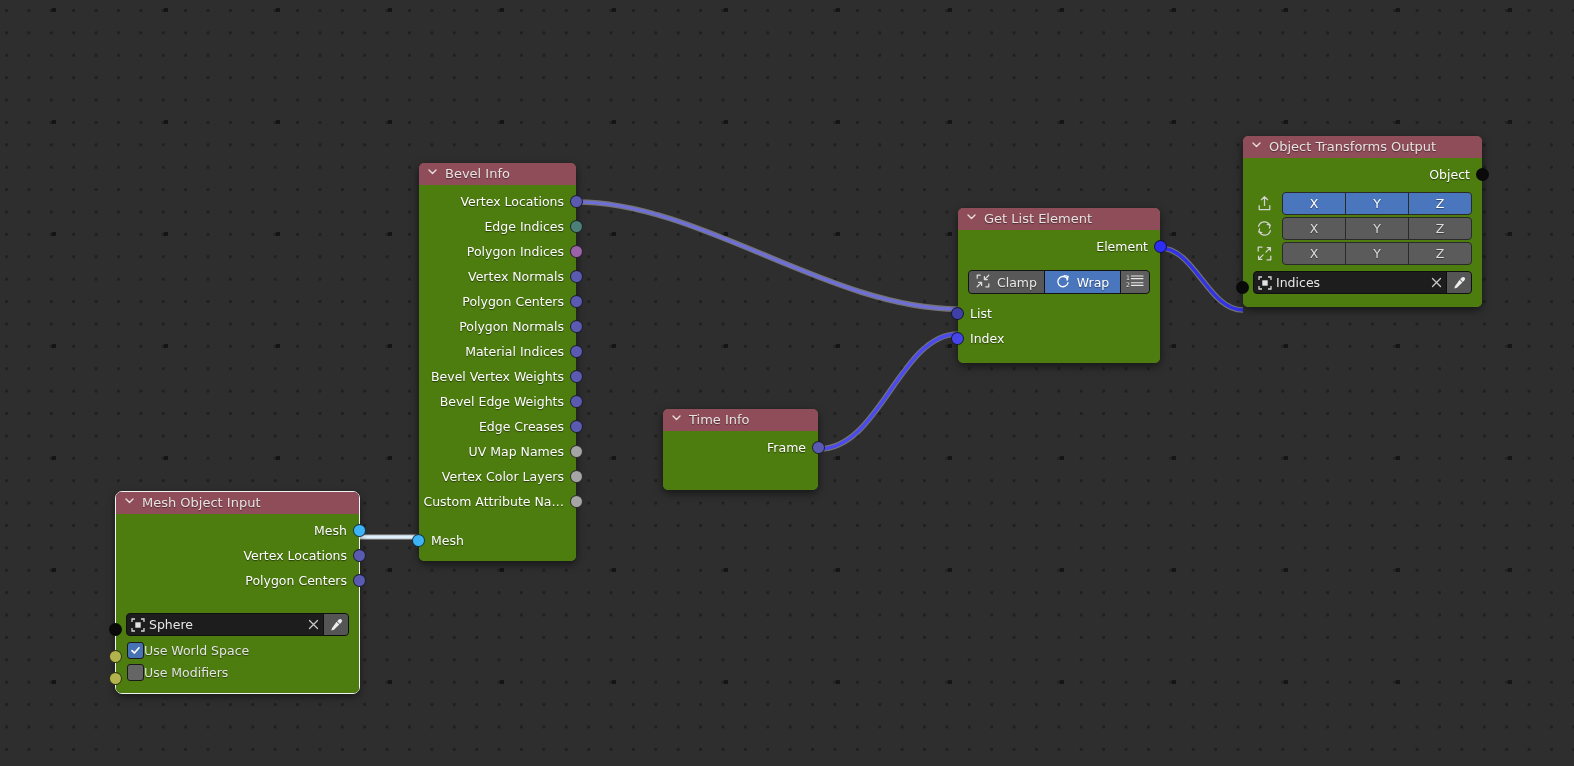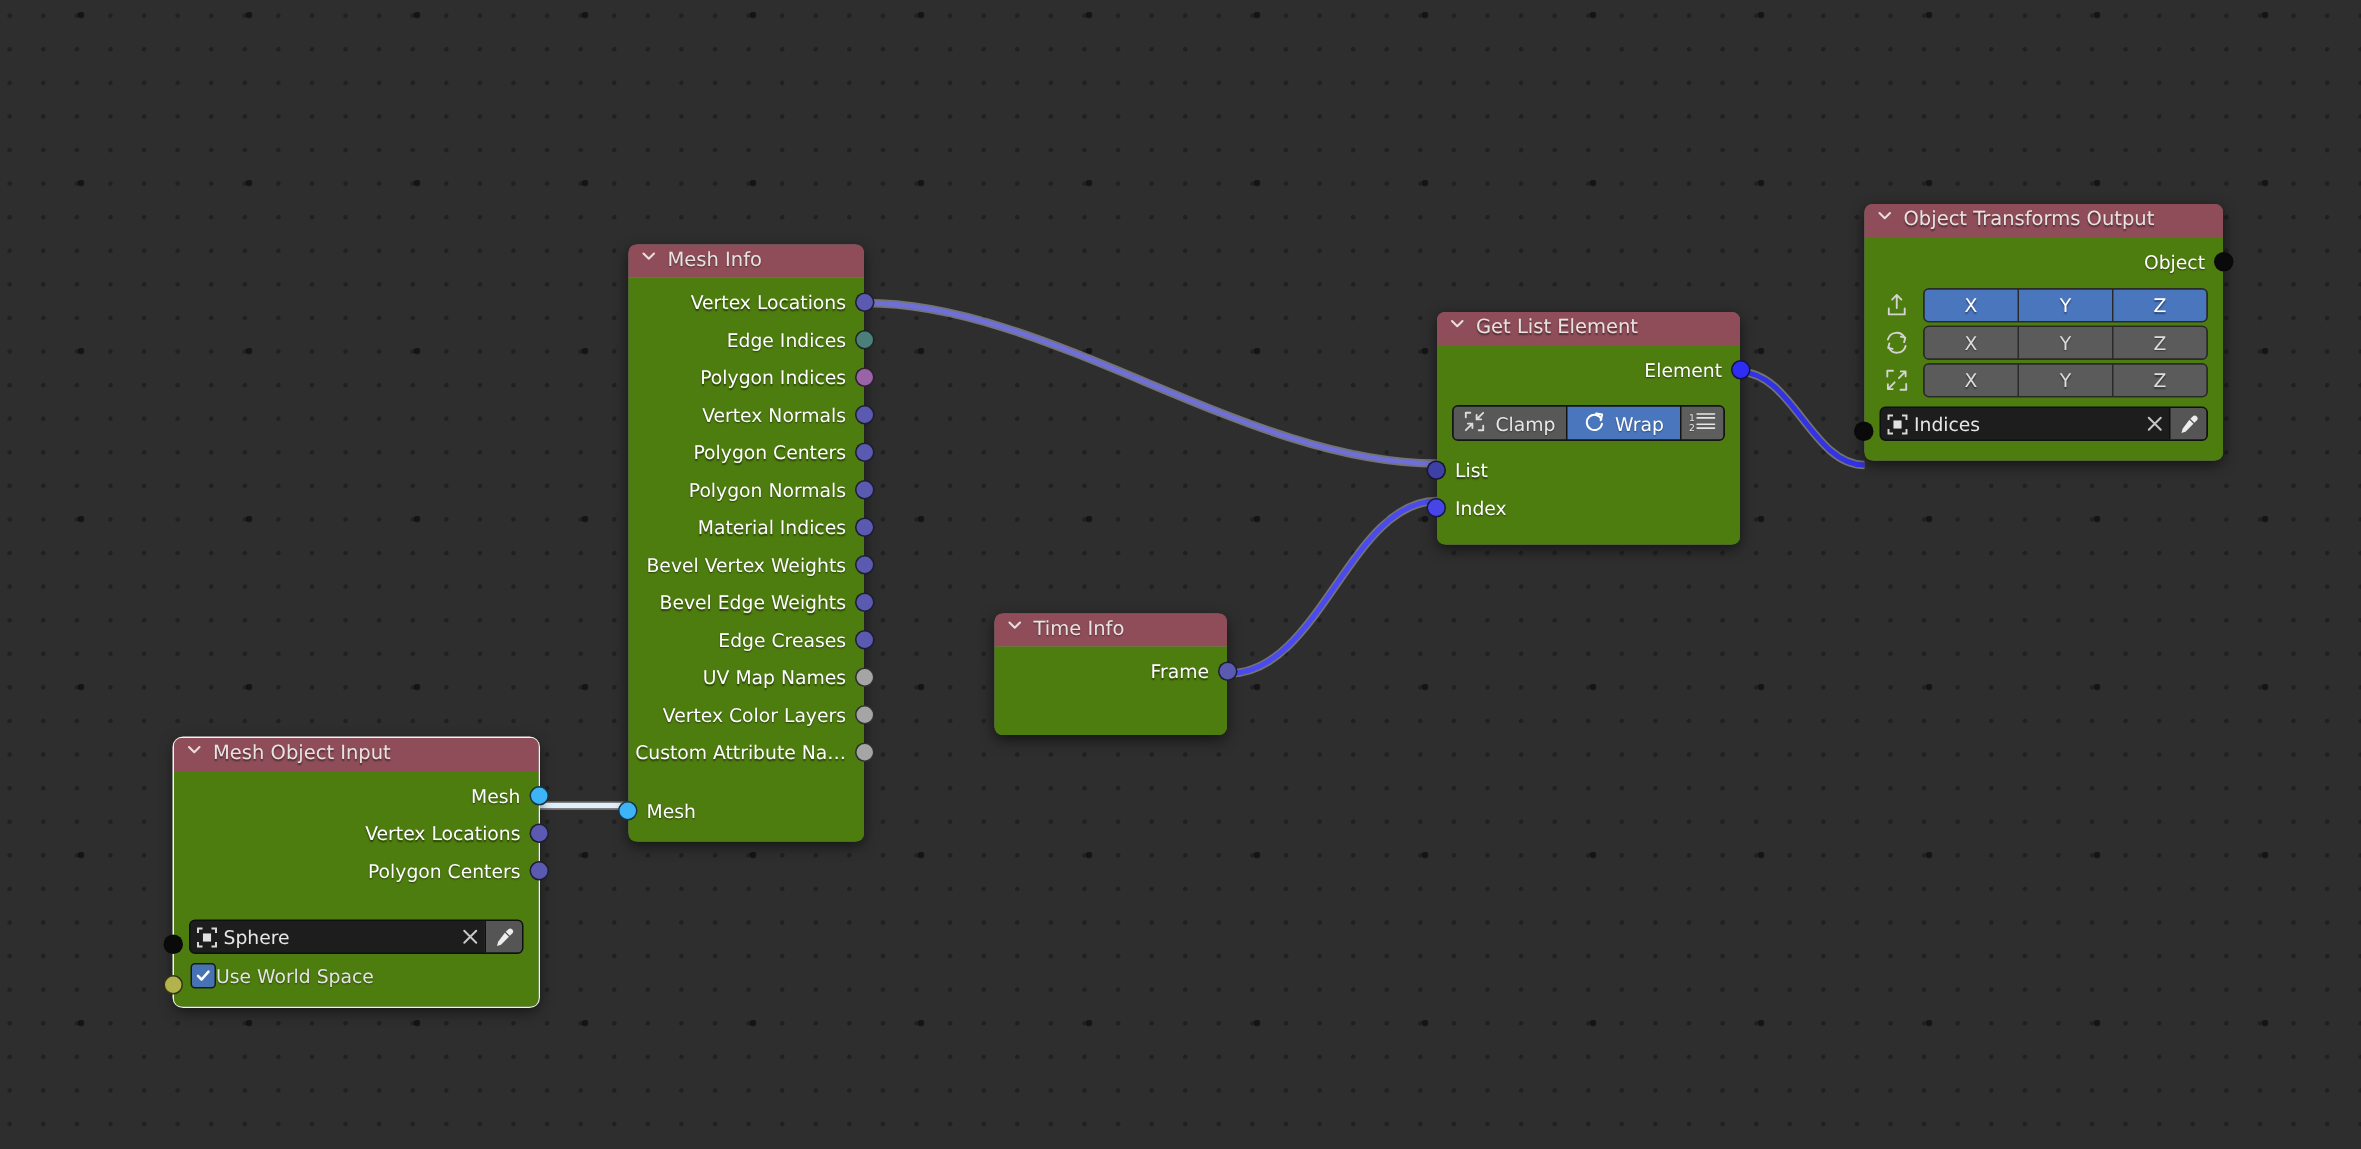--- a/index.html
+++ b/index.html
@@ -262,7 +262,7 @@
         <svg width="11" height="11" viewBox="0 0 11 11">
             <path d="M2 4 L5.5 7.5 L9 4" fill="none" stroke="#e8dede" stroke-width="1.4" stroke-linecap="round" stroke-linejoin="round"></path>
           </svg>
-      </span><span>Mesh Info</span>
+      </span><span>Bevel Info</span>
     </div>
     <div class="node-body" style="padding:4px 0 8px 0;">
       <div class="row out">

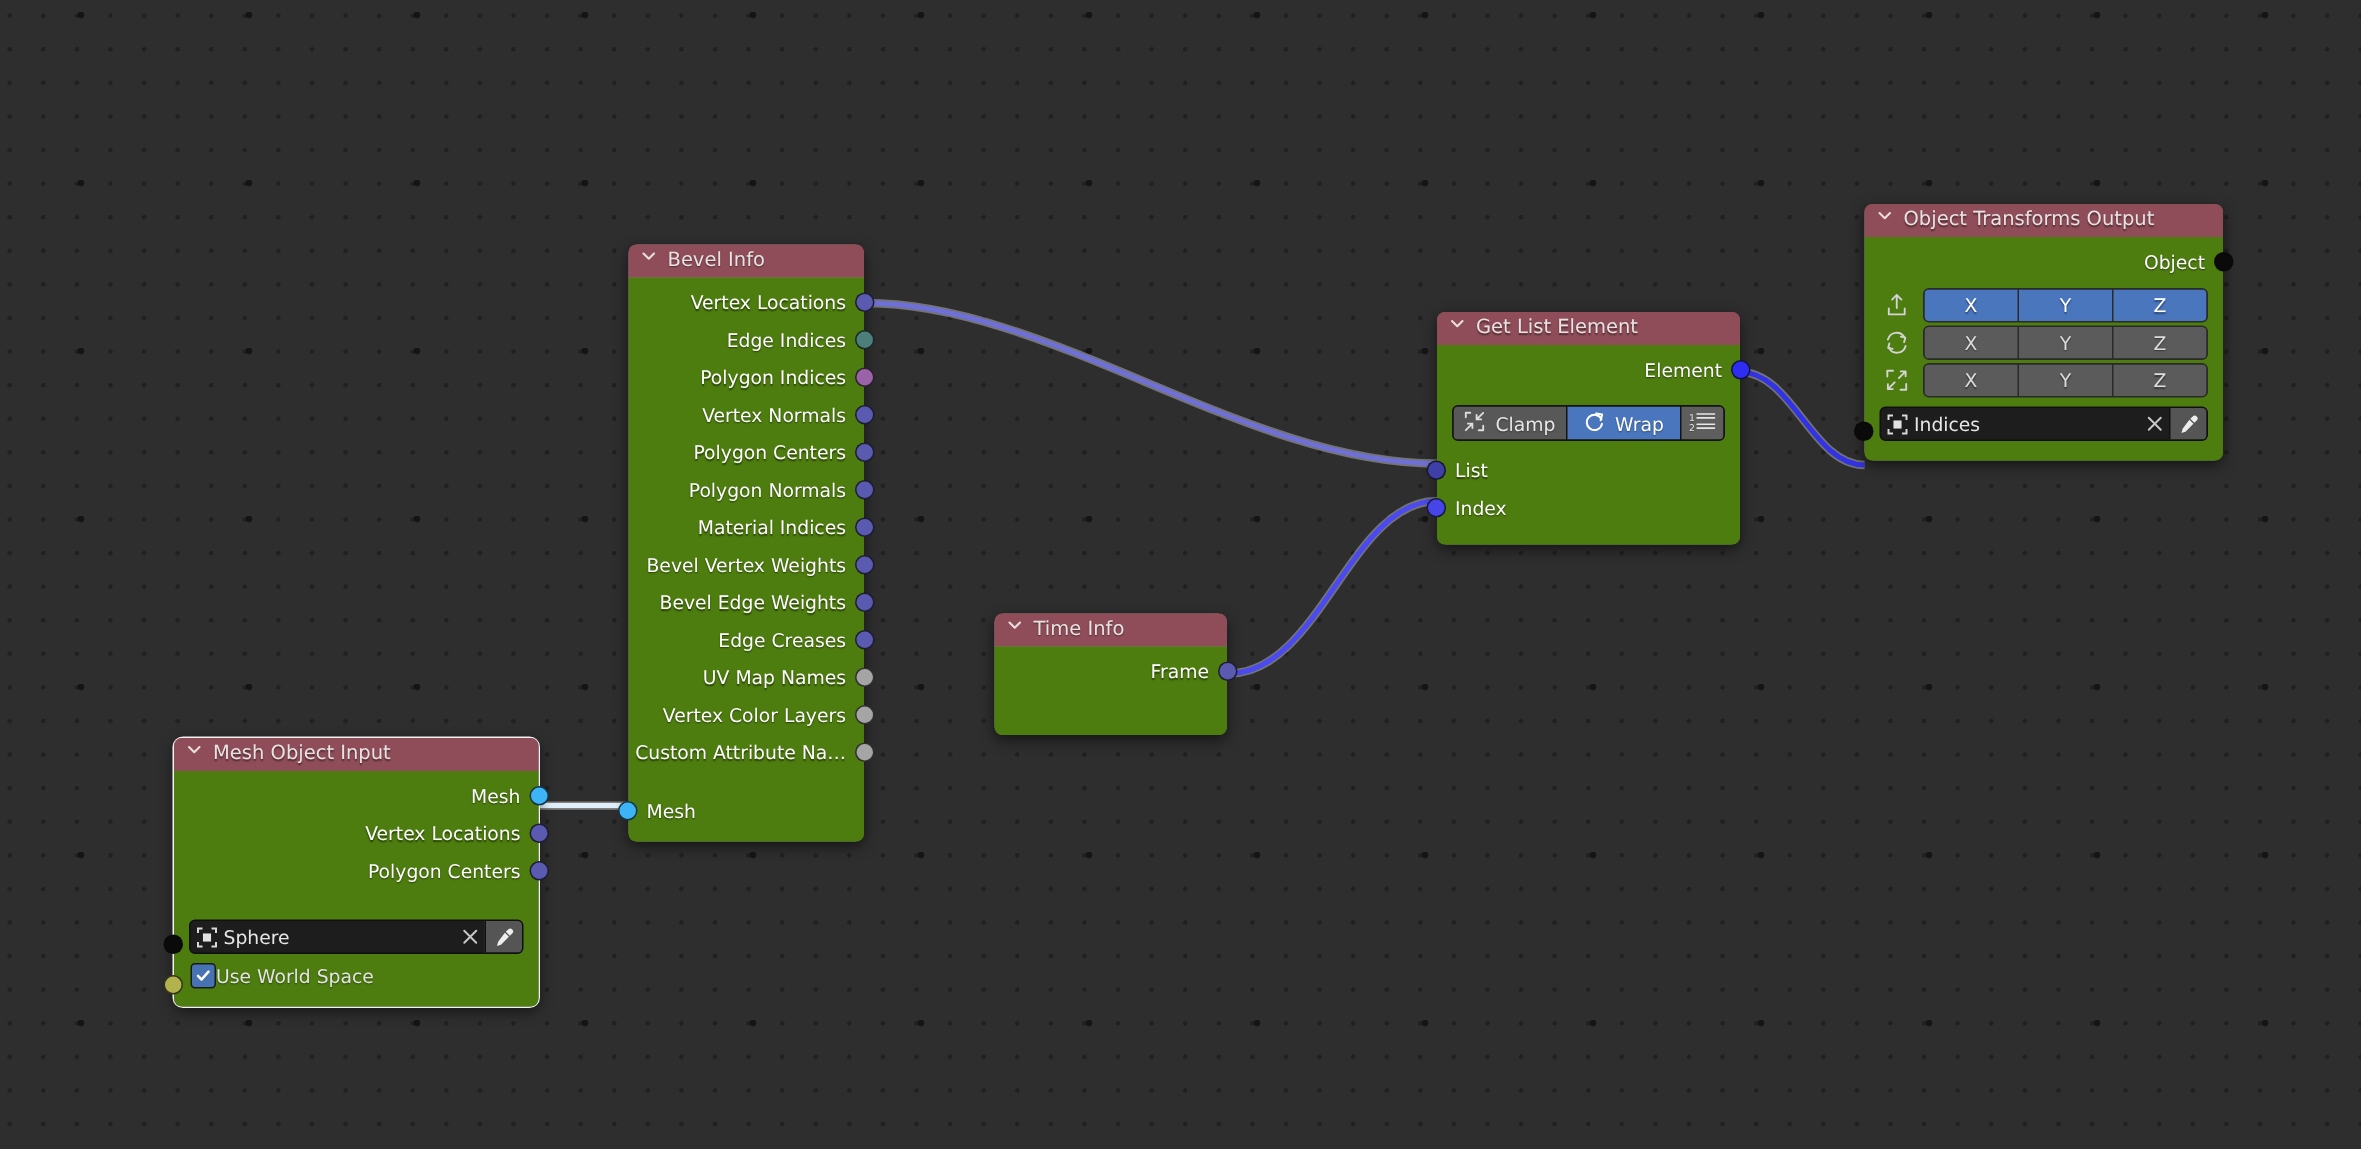--- a/index.html
+++ b/index.html
@@ -387,6 +387,13 @@
         </div>
       </div>
 
+      <div style="position:relative;">
+        <span class="sock left" style="top:11px; margin-top:0; background:#b3b34d;"></span>
+        <div class="check-row">
+          <span class="cbox"></span>
+          <span class="clabel">Use Modifiers</span>
+        </div>
+      </div>
     </div>
   </div>
 

